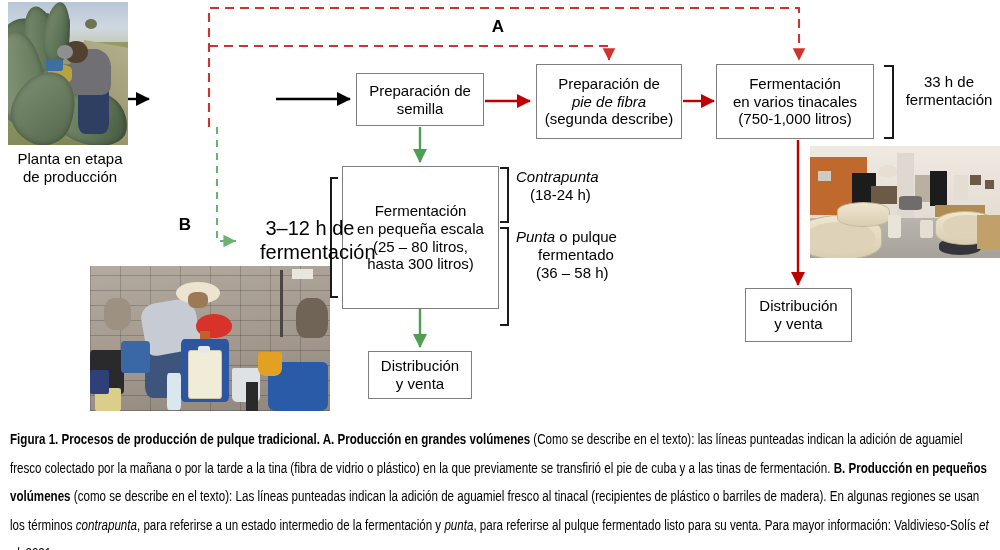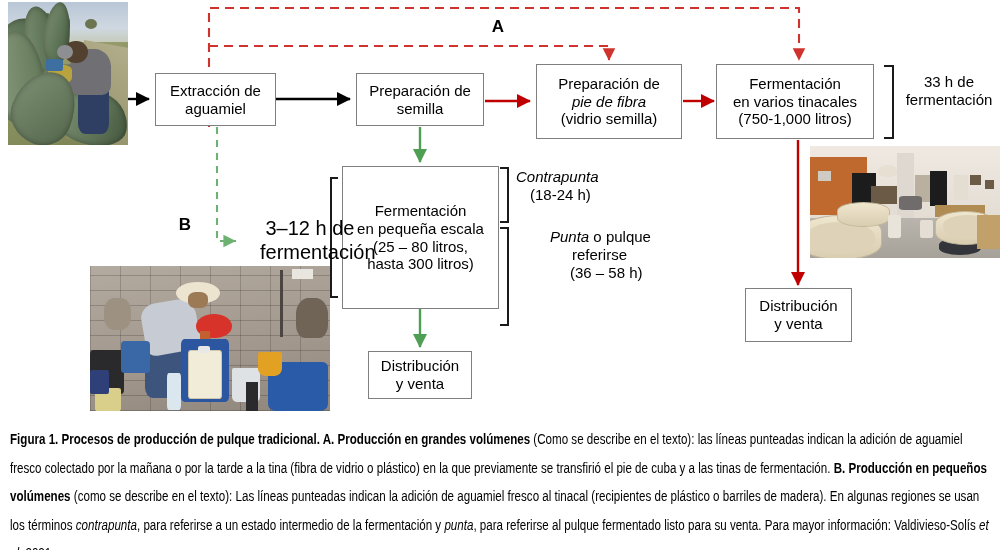--- a/index.html
+++ b/index.html
@@ -294,10 +294,6 @@
       <path d="M500,228 L508,228 L508,325 L500,325" fill="none" stroke="#1a1a1a" stroke-width="2"></path>
     </svg>
 
-    <div class="pbox" style="left:155px; top:73px; width:121px; height:53px; font-size:15px;">
-      <span class="txt" style="white-space:pre-line;">Extracción de
-aguamiel</span>
-    </div>
 
     <div class="pbox" style="left:356px; top:73px; width:128px; height:53px; font-size:15px;">
       <span class="txt" style="white-space:pre-line;">Preparación de

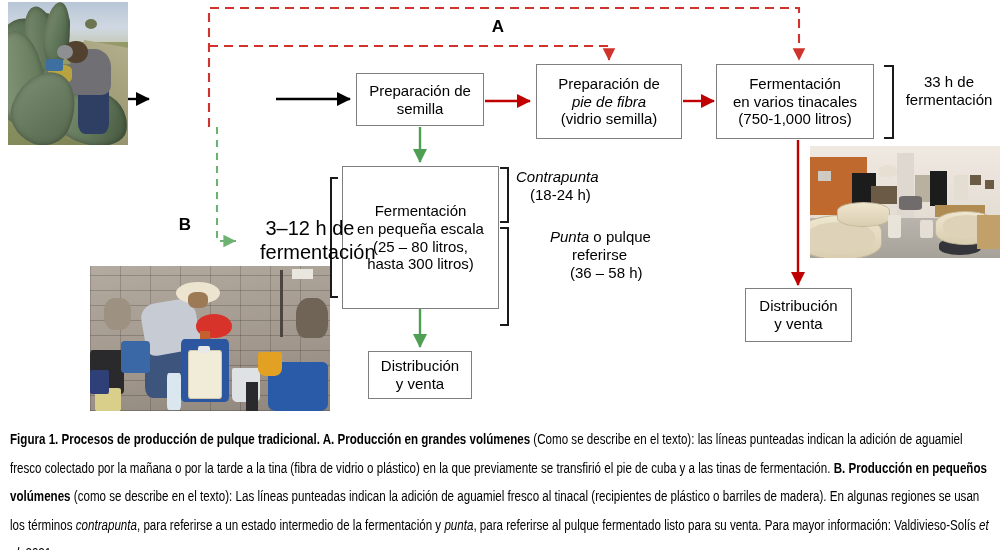--- a/index.html
+++ b/index.html
@@ -304,7 +304,7 @@
       <span class="txt">
         <span>Preparación de</span><br>
         <i>pie de fibra</i><br>
-        <span>(vidrio semilla)</span>
+        <span>(segunda describe)</span>
       </span>
     </div>
 

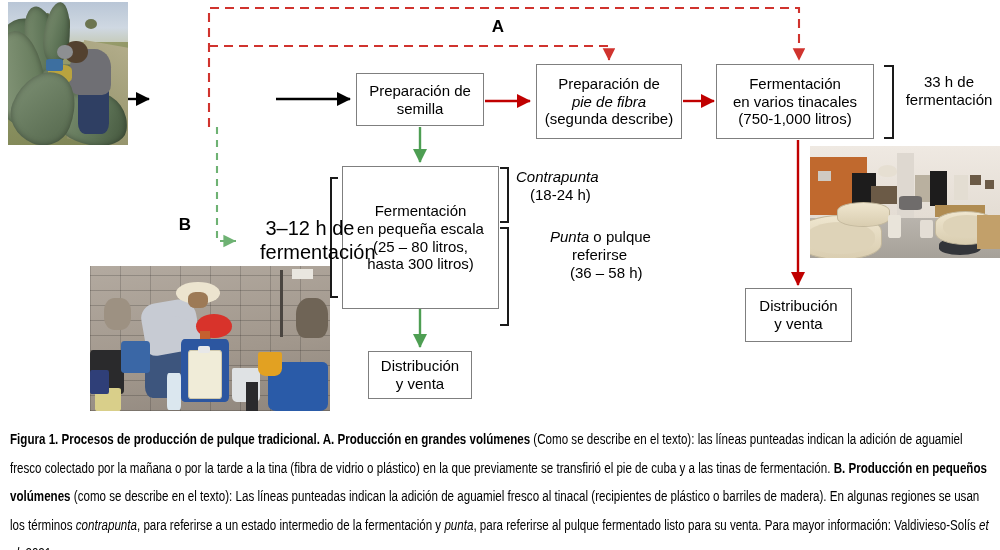--- a/index.html
+++ b/index.html
@@ -335,6 +335,8 @@
 
     <div class="lbl bold" style="left:170px; top:215px; width:30px; font-size:17px;">B</div>
 
+    <div class="lbl" style="left:2px; top:150px; width:136px; font-size:15px; white-space:pre-line;">Planta en etapa
+de producción</div>
 
     <div class="lbl" style="left:899px; top:73px; width:100px; font-size:15px; white-space:pre-line;">33 h de
 fermentación</div>

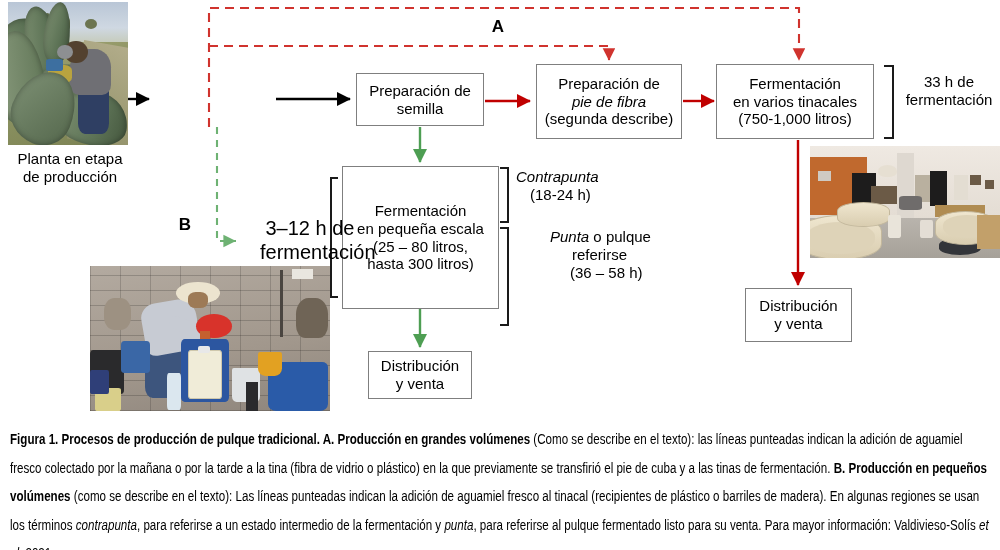--- a/index.html
+++ b/index.html
@@ -349,7 +349,7 @@
       <span style="display:inline-block;padding-left:14px;">(18-24 h)</span>
     </div>
 
-    <div class="lbl" style="left:516px; top:228px; width:170px; font-size:15px; text-align:left;margin-left:34px;">
+    <div class="lbl" style="left:516px; top:228px; width:170px; font-size:15px; text-align:left;">
       <i>Punta</i><span> o pulque</span><br>
       <span style="display:inline-block;padding-left:22px;">referirse</span><br>
       <span style="display:inline-block;padding-left:20px;">(36 – 58 h)</span>

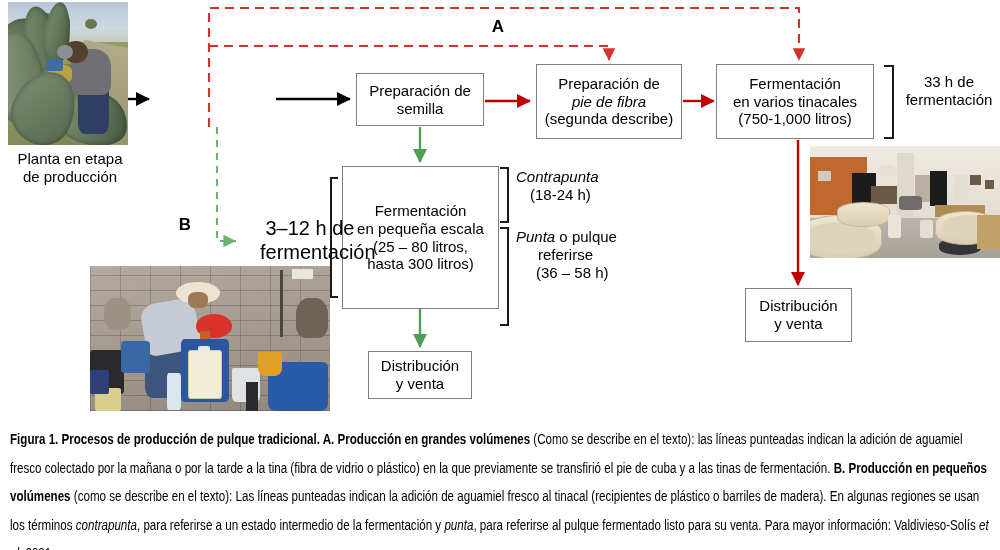--- a/index.html
+++ b/index.html
@@ -351,7 +351,7 @@
 
     <div class="lbl" style="left:516px; top:228px; width:170px; font-size:15px; text-align:left;">
       <i>Punta</i><span> o pulque</span><br>
-      <span style="display:inline-block;padding-left:22px;">referirse</span><br>
+      <span style="display:inline-block;padding-left:22px;">fermentado</span><br>
       <span style="display:inline-block;padding-left:20px;">(36 – 58 h)</span>
     </div>
 

